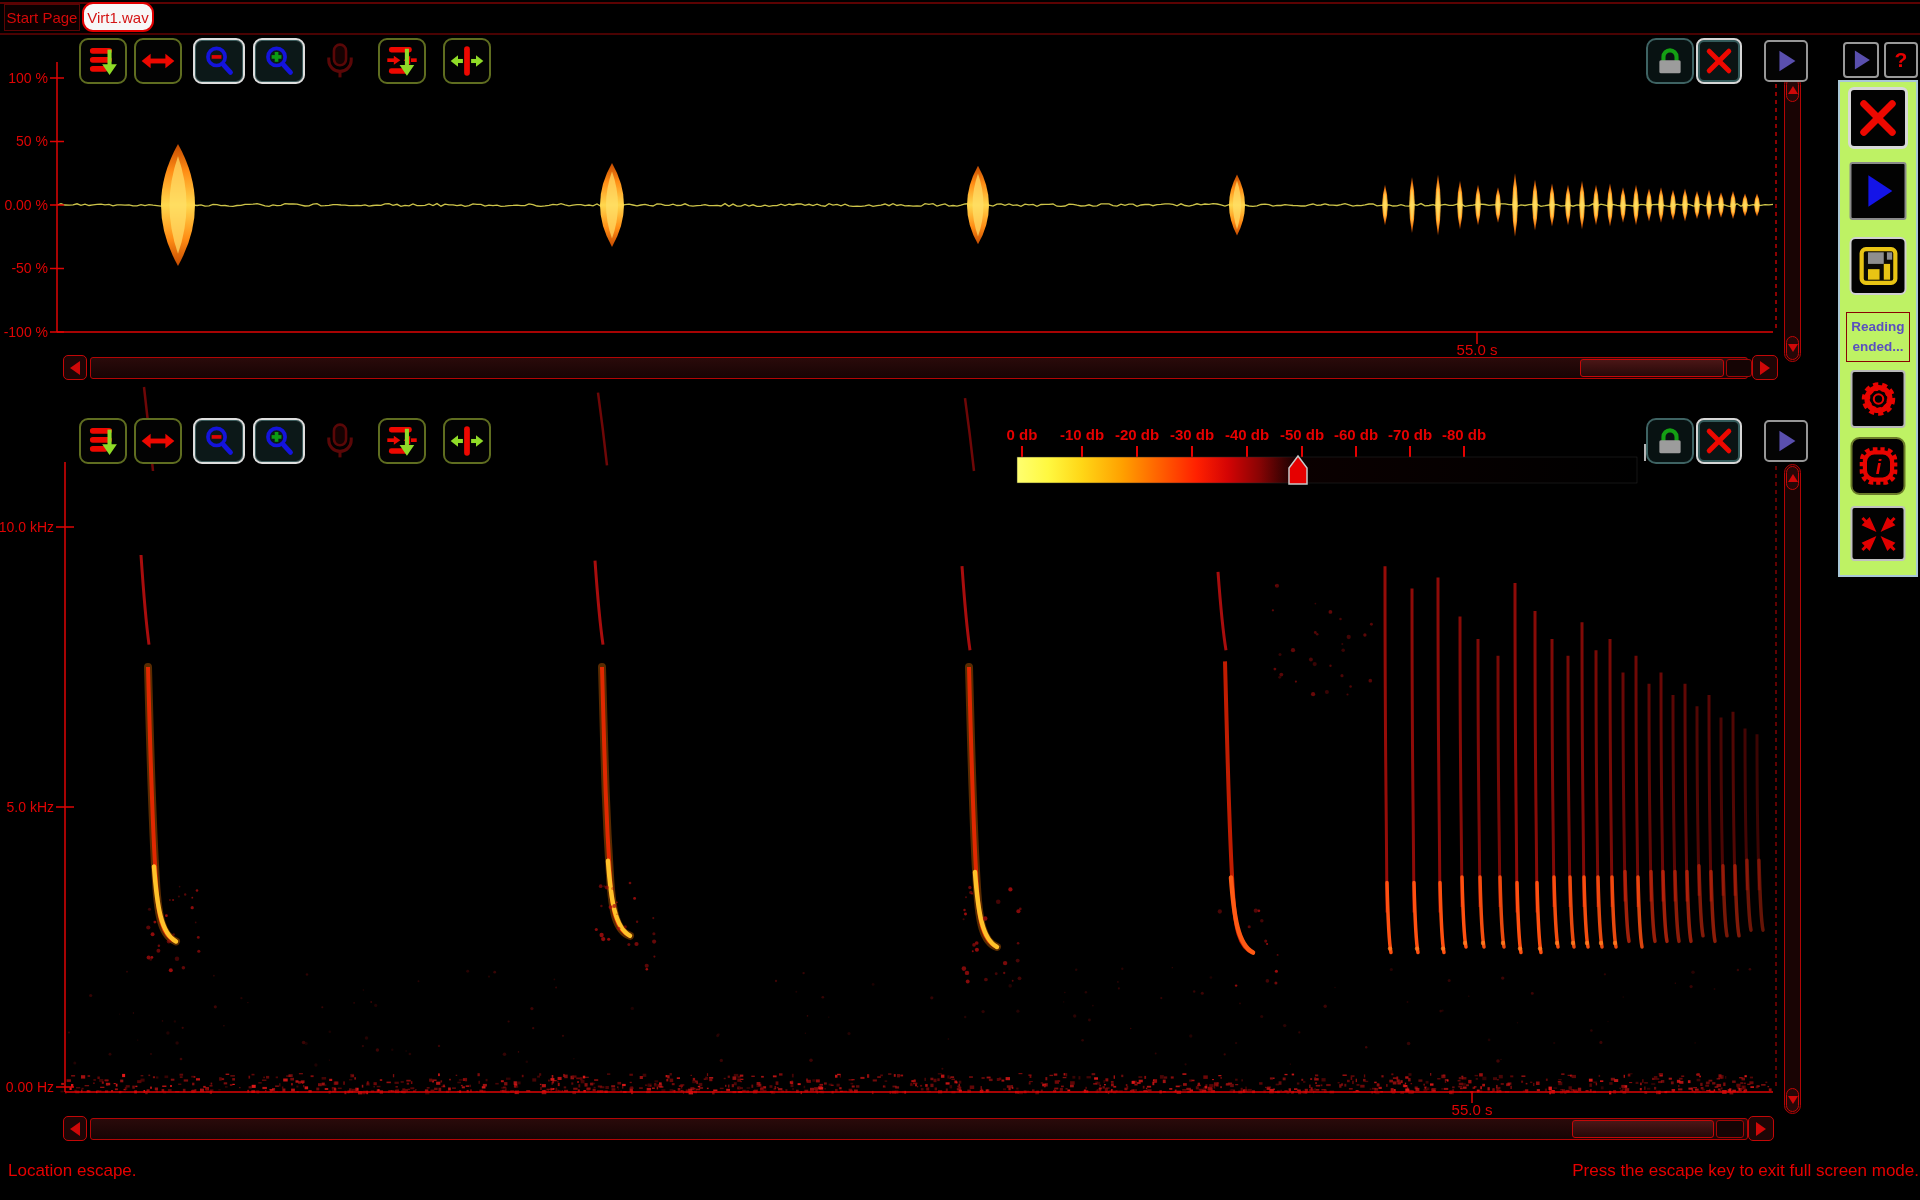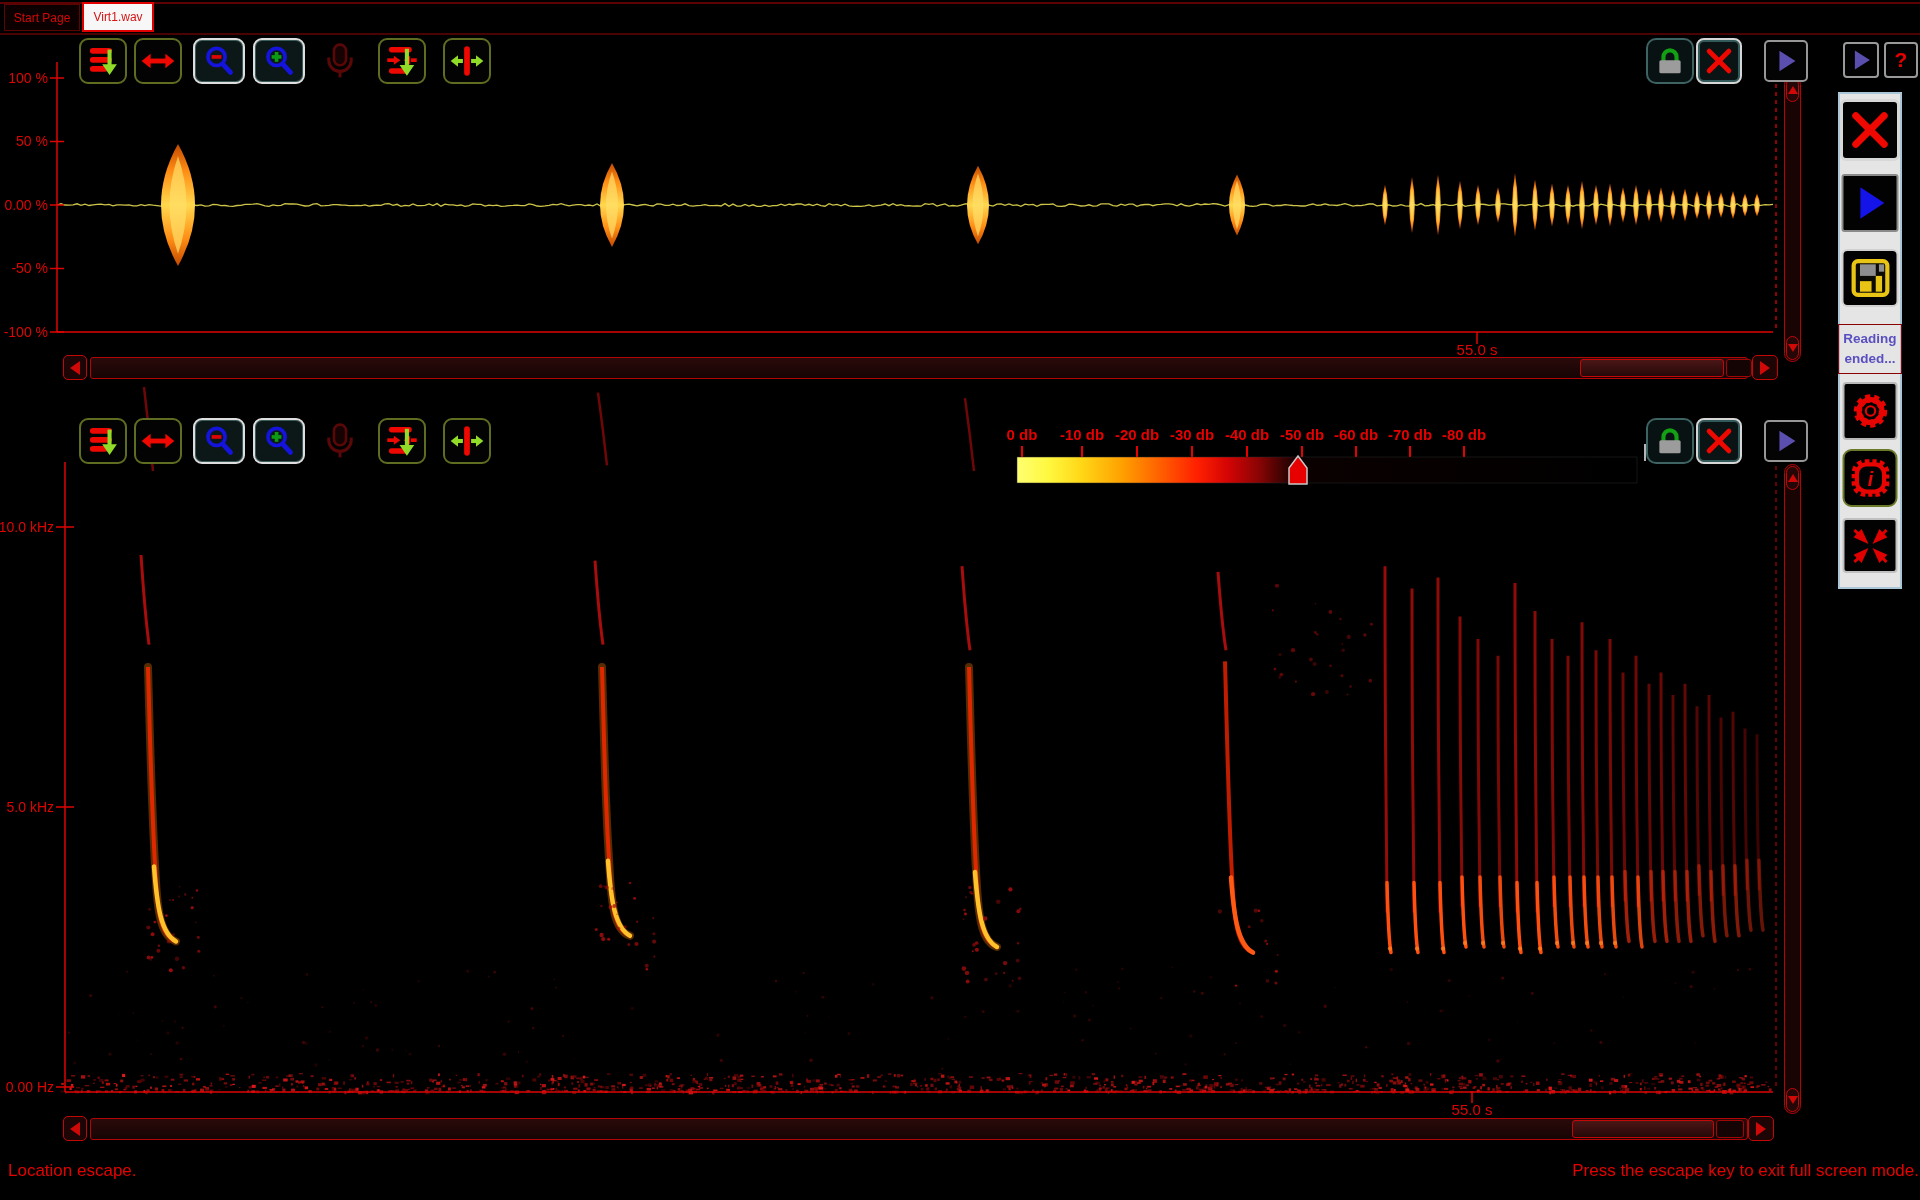--- a/index.html
+++ b/index.html
@@ -13,7 +13,7 @@
   
   .topline{position:absolute;left:0;top:2px;width:1920px;height:2px;background:#5c0202}
   .tabline{position:absolute;left:0;top:33px;width:1920px;height:2px;background:#4a0202}
-  .tab{position:absolute;display:flex;align-items:center;justify-content:center;font-size:12px;cursor:pointer}
+  .tab{position:absolute;display:flex;align-items:center;justify-content:center;font-size:15px;cursor:pointer}
   .tab-inactive{left:4px;top:4px;width:76px;height:27px;background:#0c0000;border:1px solid #5a0404;color:#d40808}
   .tab-active{left:82px;top:2px;width:72px;height:30px;background:#f7f7f7;border:2px solid #e00000;border-radius:0;color:#d41414;z-index:3}
   

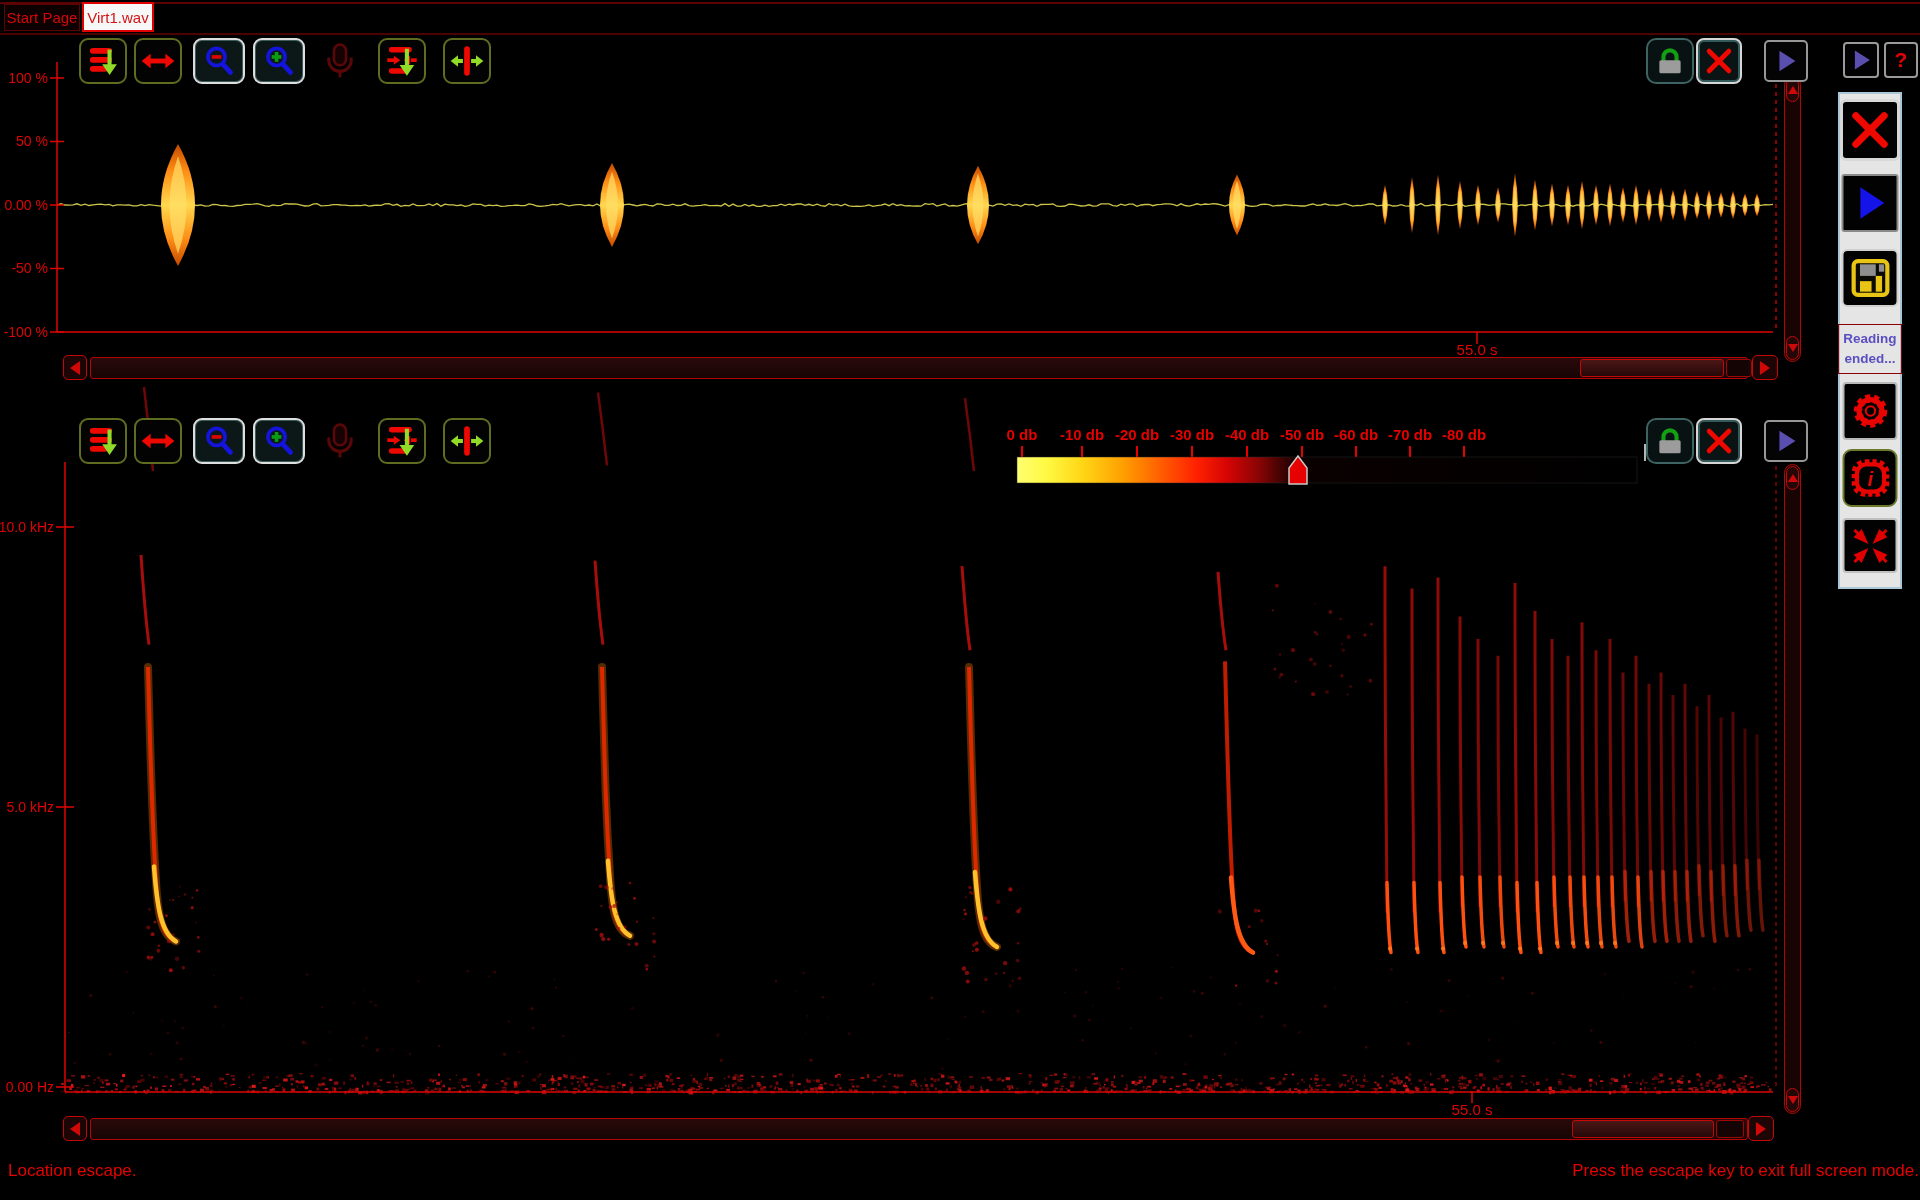--- a/index.html
+++ b/index.html
@@ -15,7 +15,7 @@
   .tabline{position:absolute;left:0;top:33px;width:1920px;height:2px;background:#4a0202}
   .tab{position:absolute;display:flex;align-items:center;justify-content:center;font-size:15px;cursor:pointer}
   .tab-inactive{left:4px;top:4px;width:76px;height:27px;background:#0c0000;border:1px solid #5a0404;color:#d40808}
-  .tab-active{left:82px;top:2px;width:72px;height:30px;background:#f7f7f7;border:2px solid #e00000;border-radius:0;color:#d41414;z-index:3}
+  .tab-active{left:82px;top:2px;width:72px;height:30px;background:#f7f7f7;border:2px solid #e00000;border-radius:11px;color:#d41414;z-index:3}
   
   .tb{position:absolute;width:48px;height:46px;background:#030303;border:2px solid #5f6d20;border-radius:9px;padding:3px;cursor:pointer;z-index:4}
   .tb svg{width:100%;height:100%;display:block}

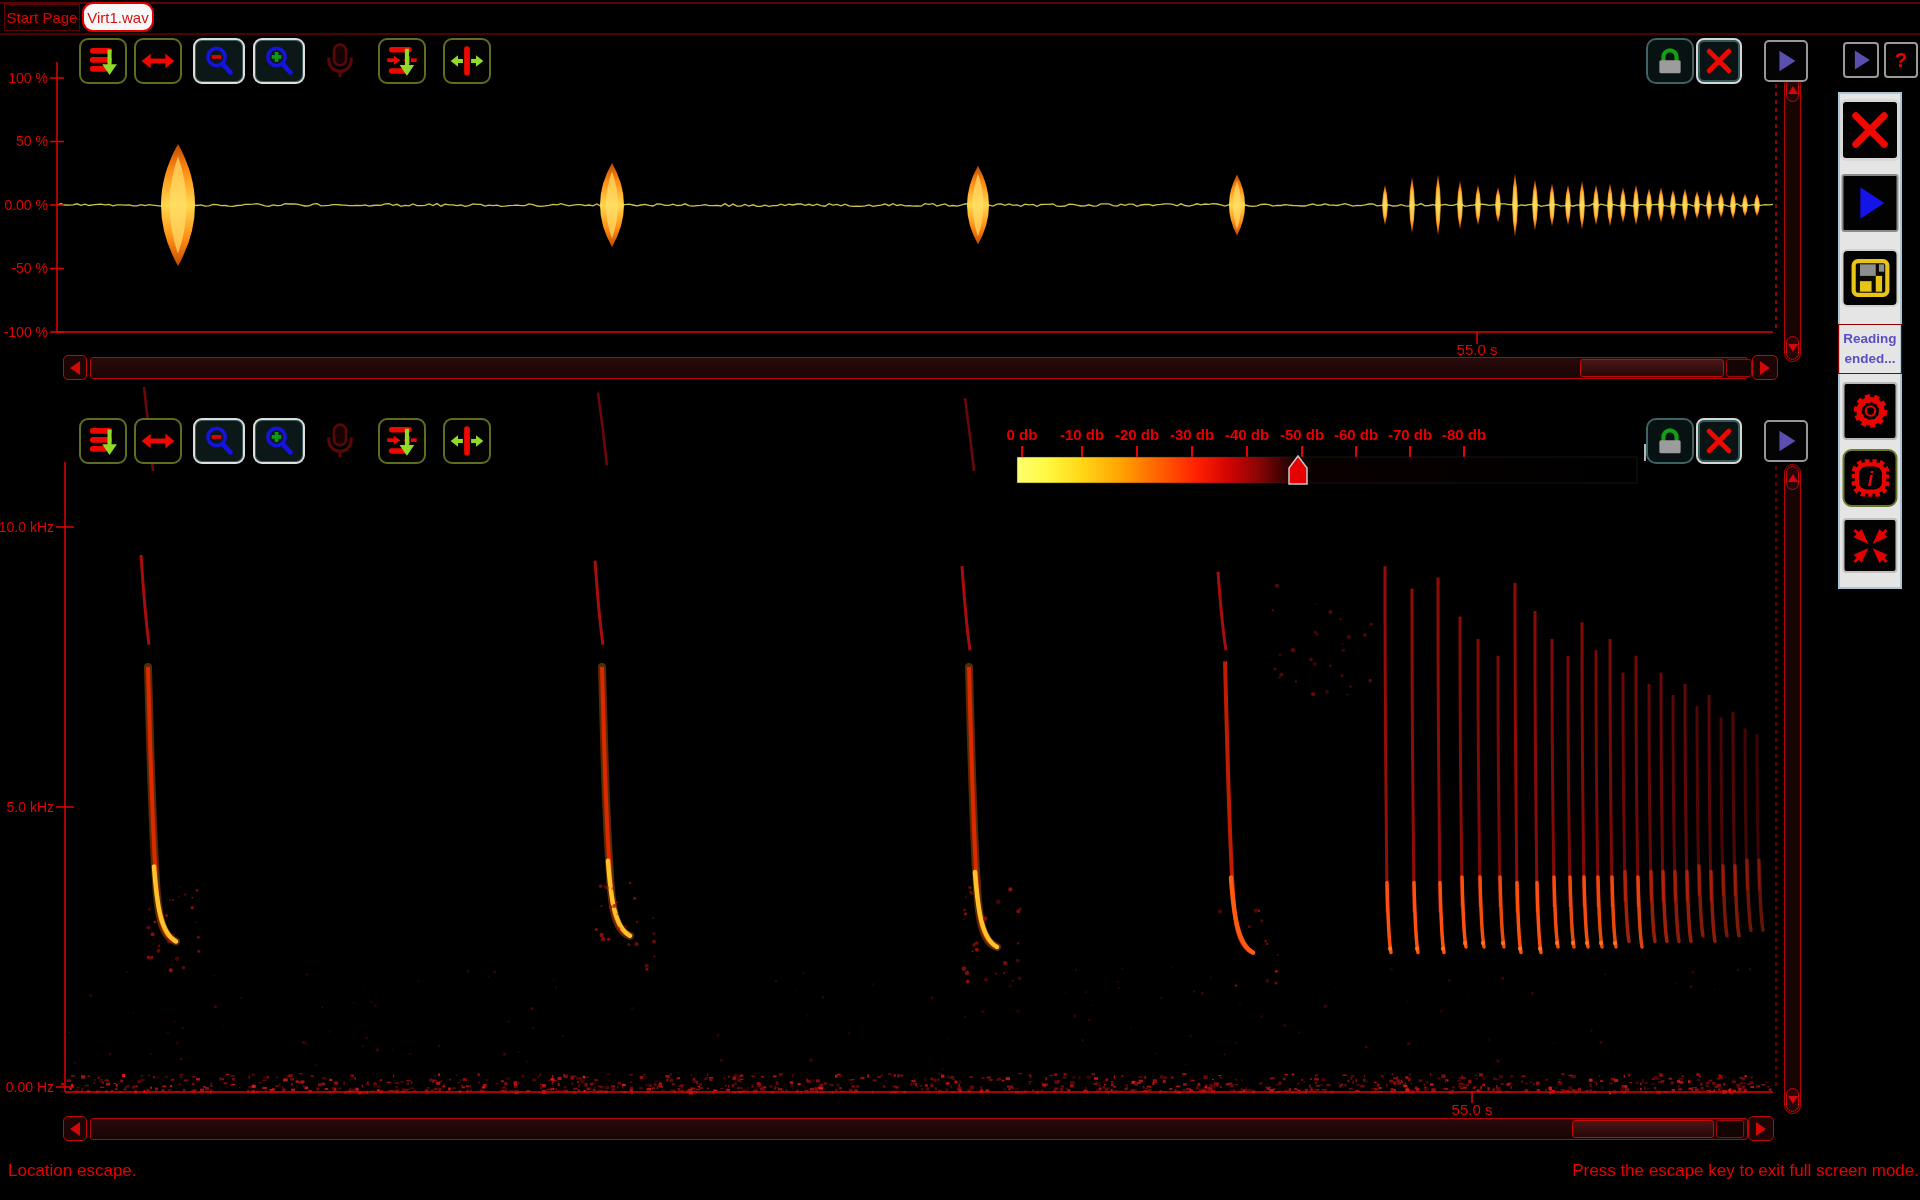--- a/index.html
+++ b/index.html
@@ -39,7 +39,7 @@
   .mini{position:absolute;background:#030303;border:2px solid #9a9a9a;border-radius:4px;display:flex;align-items:center;justify-content:center;cursor:pointer;z-index:4}
   .helpq{color:#e60000;font-size:21px;font-weight:bold}
   
-  #sidebar{position:absolute;left:1838px;top:92px;width:64px;height:497px;border:2px solid #a9c7d6;background:#e5e5e5;z-index:5}
+  #sidebar{position:absolute;left:1838px;top:80px;width:80px;height:497px;border:2px solid #a9c7d6;background:#bef264;z-index:5}
   .sbb{position:absolute;left:50%;transform:translateX(-50%);background:#020202;display:flex;align-items:center;justify-content:center;cursor:pointer}
   .sbb svg{display:block}
   .reading-box{position:absolute;left:50%;transform:translateX(-50%);top:230px;width:64px;height:50px;border:1.5px solid #8a0202;color:#5a4fc0;

